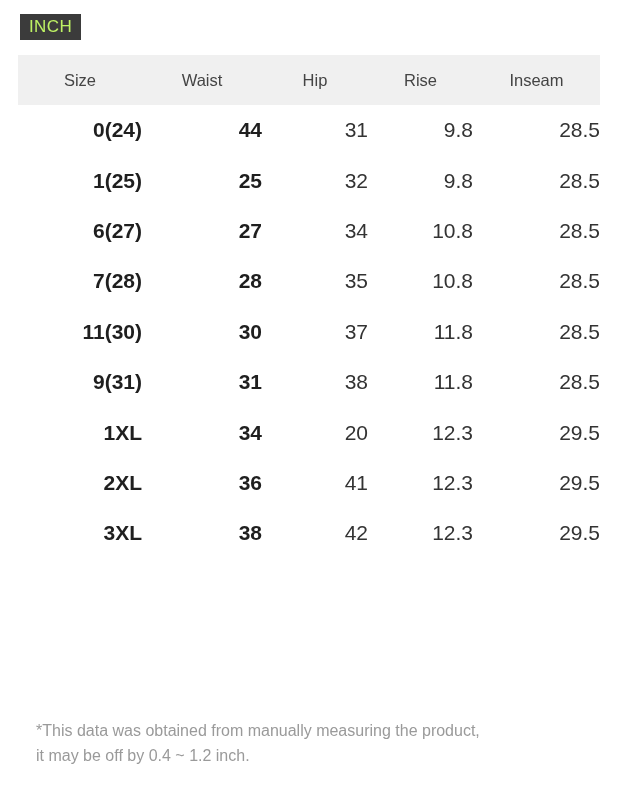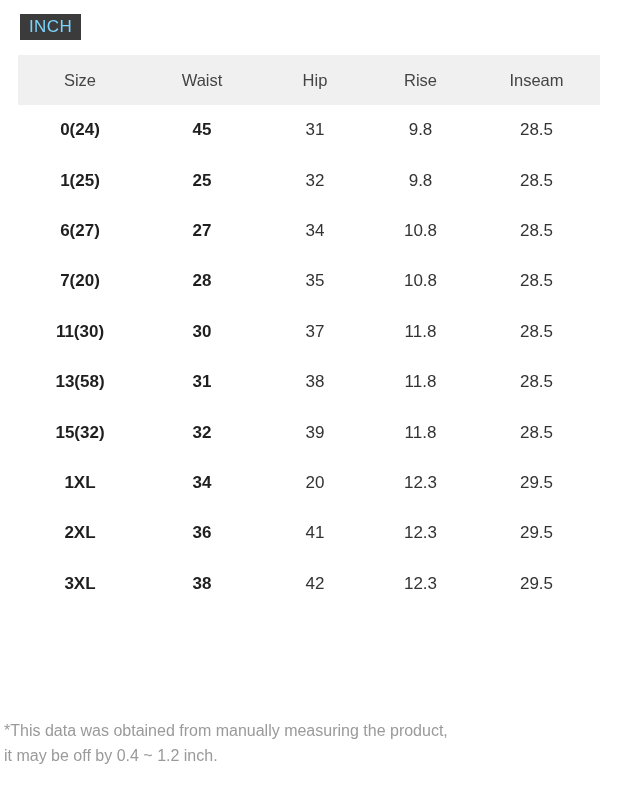--- a/index.html
+++ b/index.html
@@ -28,7 +28,7 @@
     left: 20px;
     top: 14px;
     background: #3b3b3b;
-    color: #7dd3fc;
+    color: #bef264;
     font-size: 17px;
     line-height: 26px;
     height: 26px;

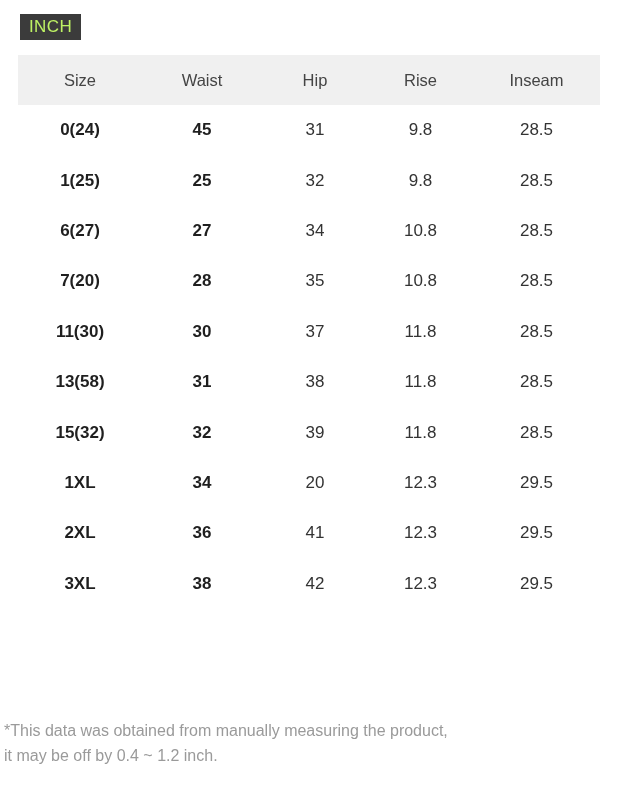--- a/index.html
+++ b/index.html
@@ -63,8 +63,8 @@
 
   .size-table td {
     height: 50.4px;
-    font-size: 17px;
-    text-align: center;
+    font-size: 21px;
+    text-align: right;
     padding: 0;
     vertical-align: middle;
     color: #333333;

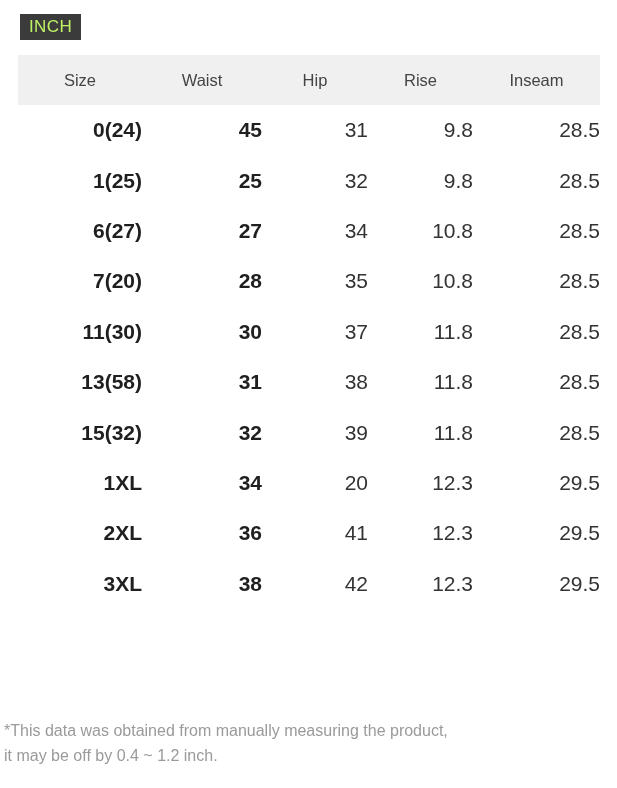--- a/index.html
+++ b/index.html
@@ -122,7 +122,7 @@
     <tbody>
       <tr>
         <td class="strong">0(24)</td>
-        <td class="strong">45</td>
+        <td class="strong">44</td>
         <td>31</td>
         <td>9.8</td>
         <td>28.5</td>

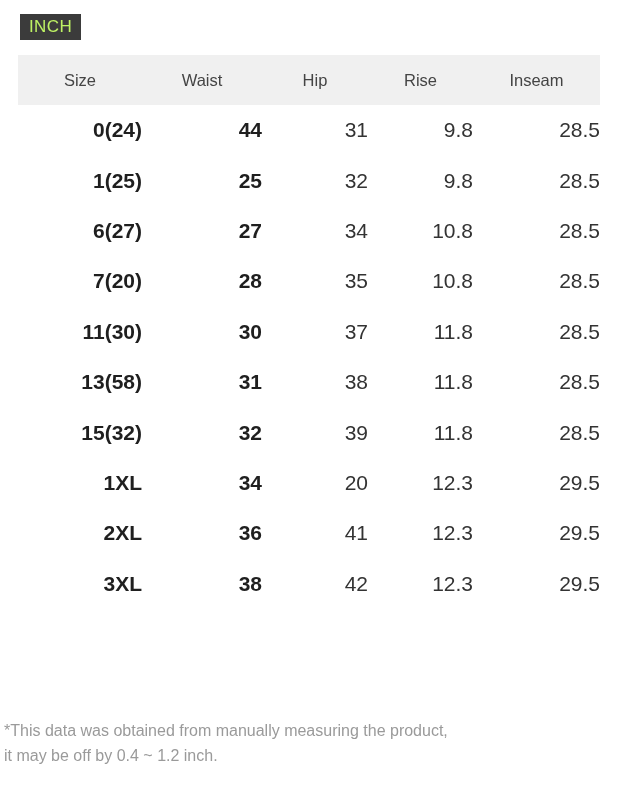--- a/index.html
+++ b/index.html
@@ -142,7 +142,7 @@
         <td>28.5</td>
       </tr>
       <tr>
-        <td class="strong">7(20)</td>
+        <td class="strong">7(28)</td>
         <td class="strong">28</td>
         <td>35</td>
         <td>10.8</td>

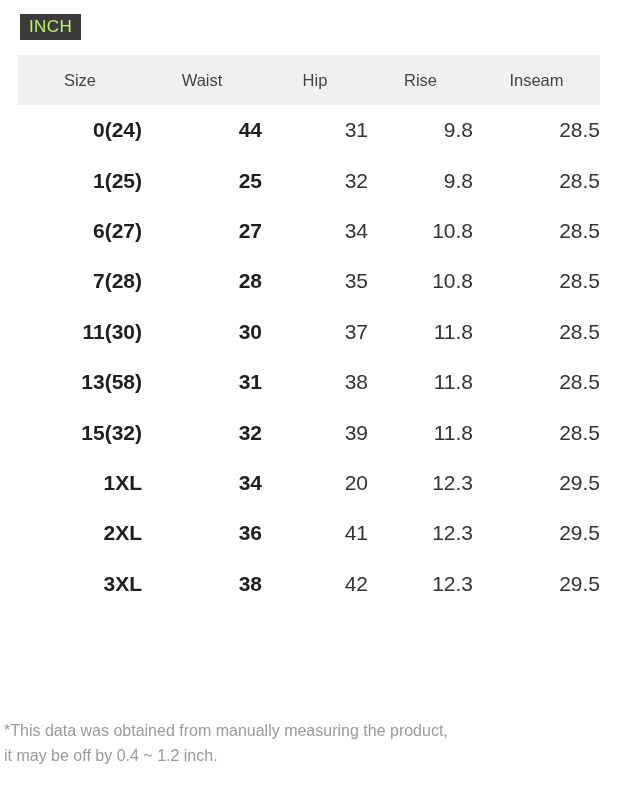--- a/index.html
+++ b/index.html
@@ -156,7 +156,7 @@
         <td>28.5</td>
       </tr>
       <tr>
-        <td class="strong">13(58)</td>
+        <td class="strong">9(31)</td>
         <td class="strong">31</td>
         <td>38</td>
         <td>11.8</td>

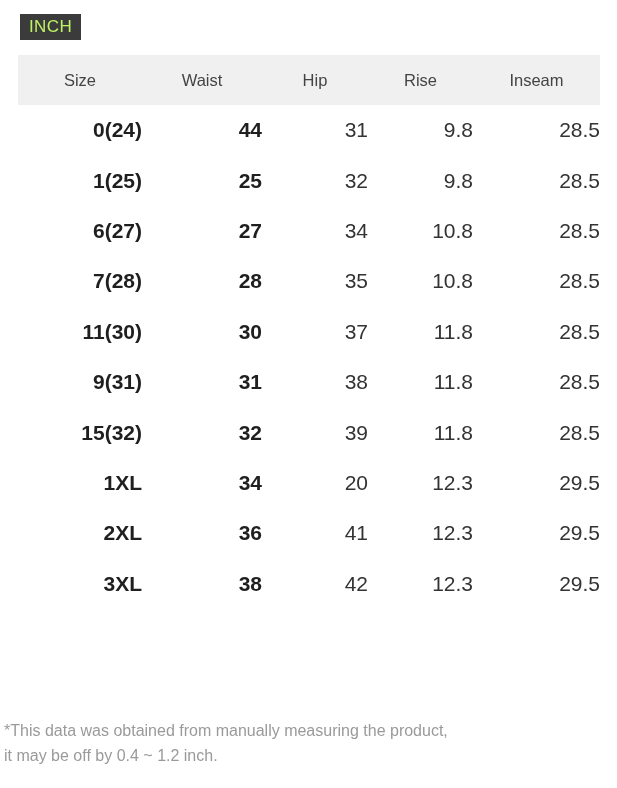--- a/index.html
+++ b/index.html
@@ -163,13 +163,6 @@
         <td>28.5</td>
       </tr>
       <tr>
-        <td class="strong">15(32)</td>
-        <td class="strong">32</td>
-        <td>39</td>
-        <td>11.8</td>
-        <td>28.5</td>
-      </tr>
-      <tr>
         <td class="strong">1XL</td>
         <td class="strong">34</td>
         <td>20</td>

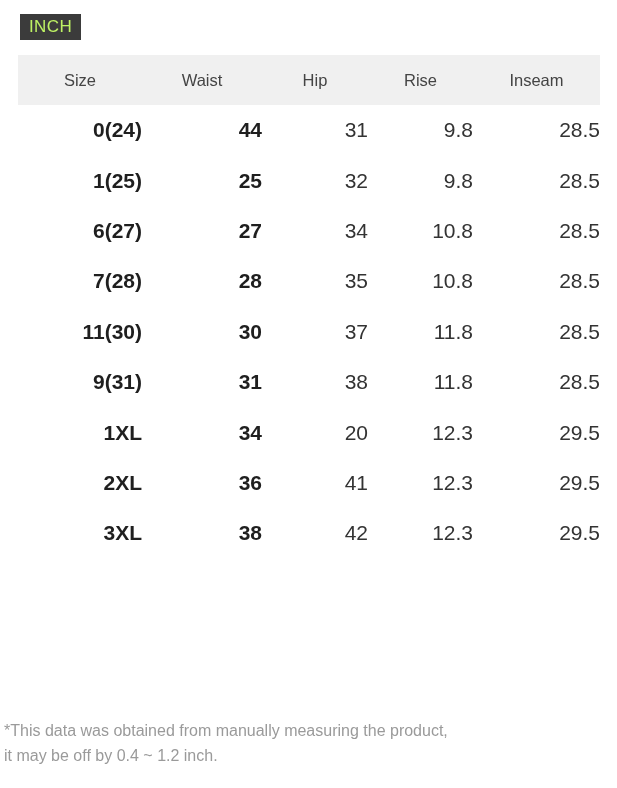--- a/index.html
+++ b/index.html
@@ -86,7 +86,7 @@
   
   .footnote {
     position: absolute;
-    left: 4px;
+    left: 36px;
     top: 718px;
     width: 580px;
     font-size: 16px;

